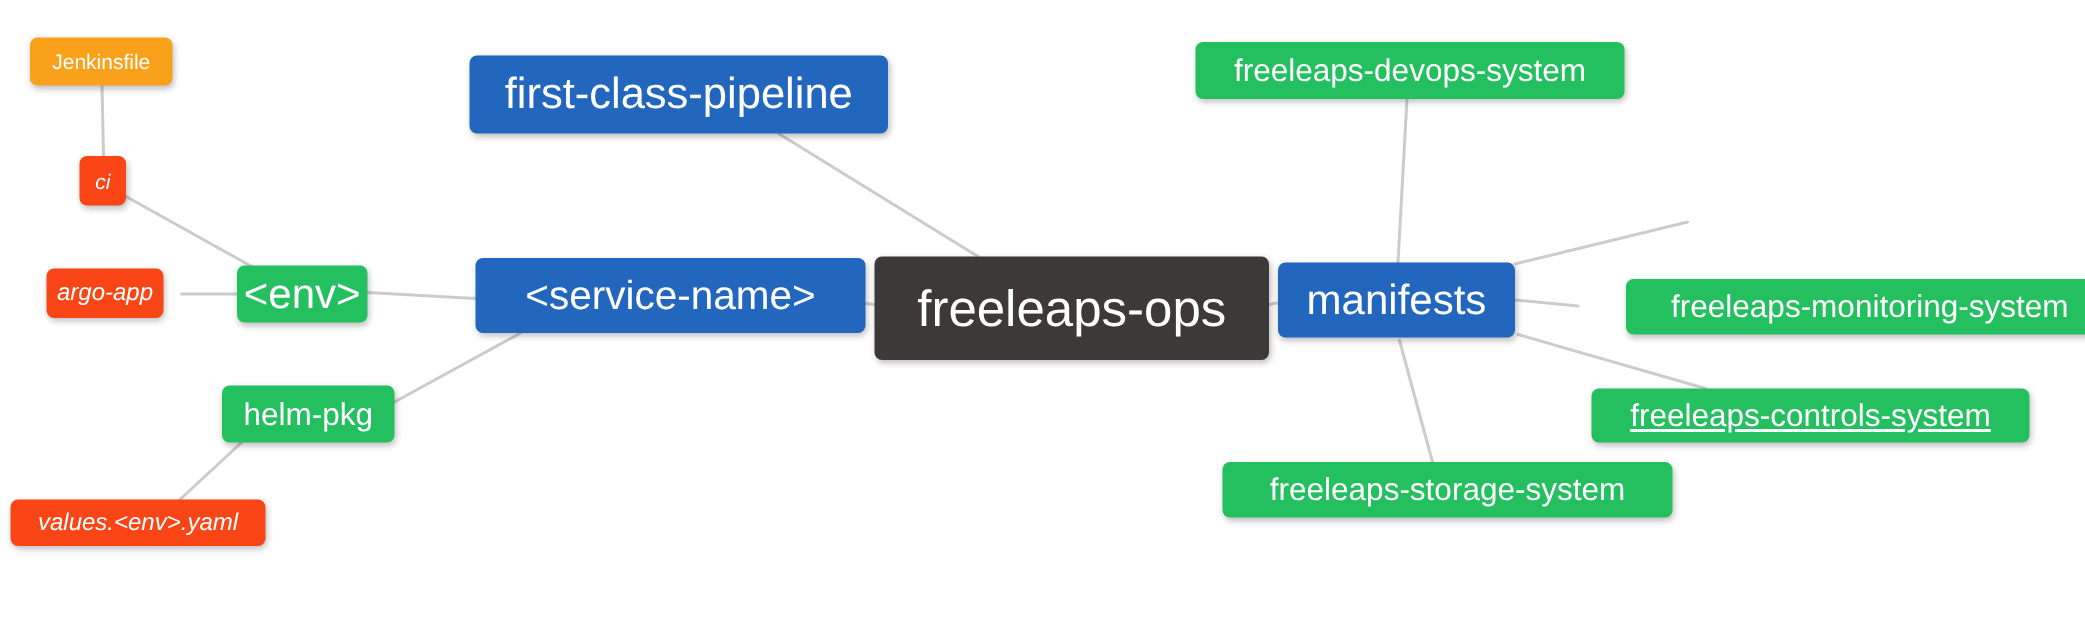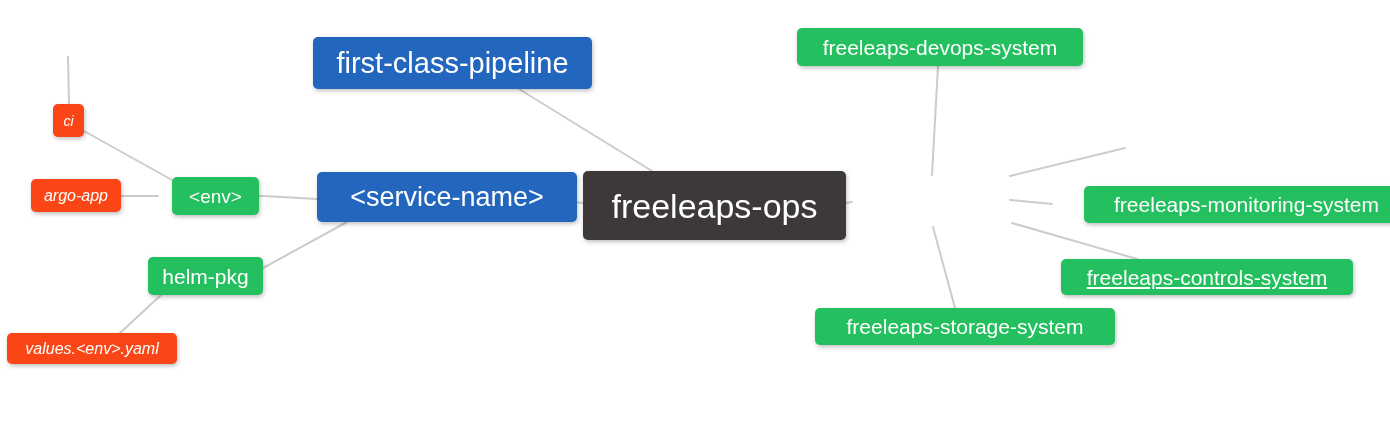--- a/index.html
+++ b/index.html
@@ -86,6 +86,7 @@
     <line x1="933" y1="227" x2="955" y2="308"></line>
   </svg>
 
+  <div class="node c-orange n-jenkinsfile">Jenkinsfile</div>
   <div class="node c-red n-ci">ci</div>
   <div class="node c-red n-argo-app">argo-app</div>
   <div class="node c-green n-env">&lt;env&gt;</div>

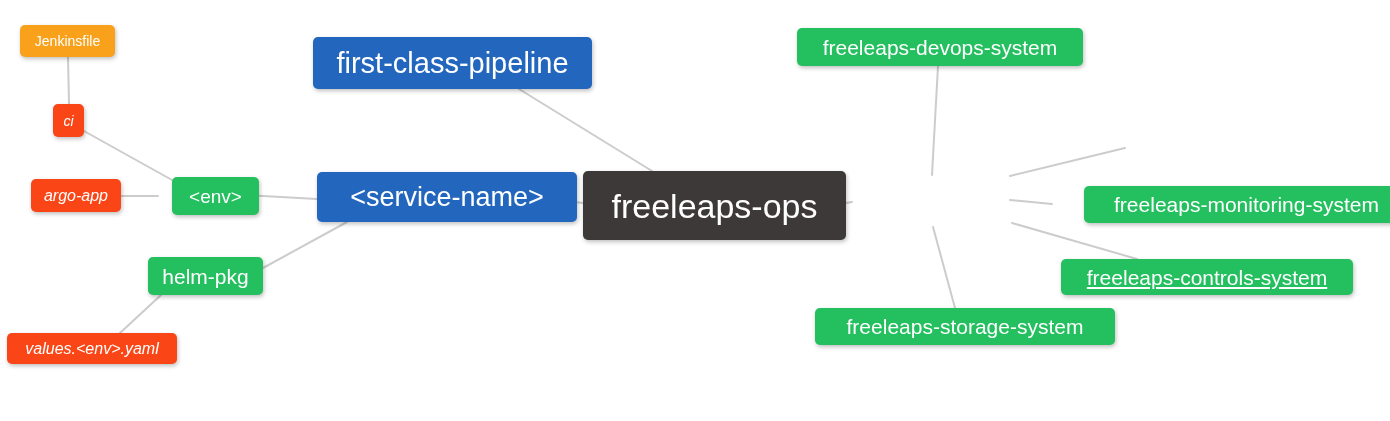--- a/index.html
+++ b/index.html
@@ -50,7 +50,7 @@
   
   .n-jenkinsfile      { left: 20px;   top: 25px;  width: 95px;  height: 32px; font-size: 14px; }
   .n-ci               { left: 53px;   top: 104px; width: 31px;  height: 33px; font-size: 14px; }
-  .n-argo-app         { left: 31px;   top: 179px; width: 90px;  height: 33px; font-size: 16px; }
+  .n-argo-app         { left: 31px;   top: 179px; width: 78px;  height: 33px; font-size: 16px; }
   .n-env              { left: 172px;  top: 177px; width: 87px;  height: 38px; font-size: 19px; }
   .n-helm-pkg         { left: 148px;  top: 257px; width: 115px; height: 38px; font-size: 21px; }
   .n-values-env-yaml  { left: 7px;    top: 333px; width: 170px; height: 31px; font-size: 16px; }

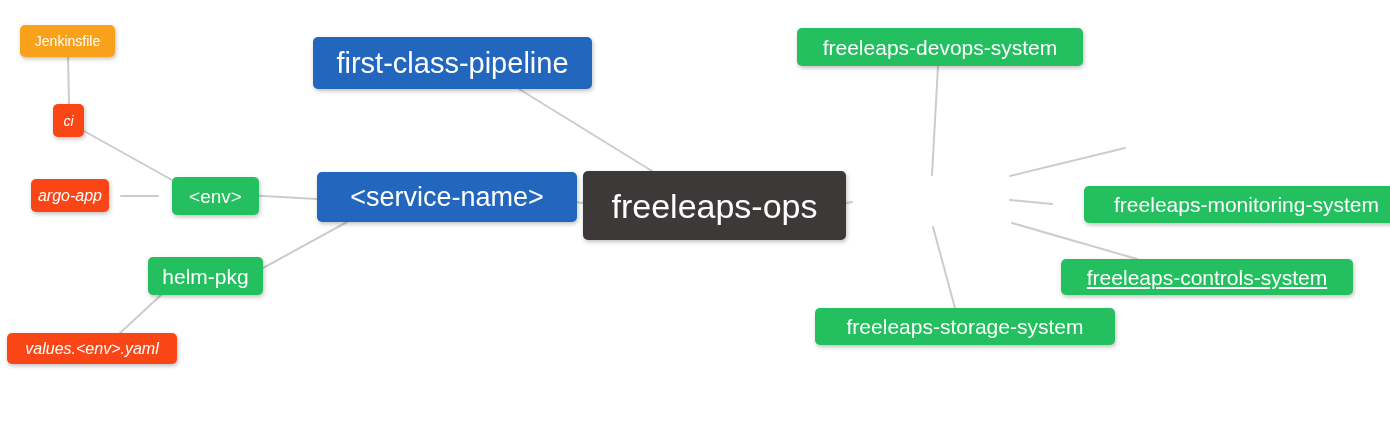--- a/index.html
+++ b/index.html
@@ -51,7 +51,7 @@
   .n-jenkinsfile      { left: 20px;   top: 25px;  width: 95px;  height: 32px; font-size: 14px; }
   .n-ci               { left: 53px;   top: 104px; width: 31px;  height: 33px; font-size: 14px; }
   .n-argo-app         { left: 31px;   top: 179px; width: 78px;  height: 33px; font-size: 16px; }
-  .n-env              { left: 172px;  top: 177px; width: 87px;  height: 38px; font-size: 19px; }
+  .n-env              { left: 158px;  top: 177px; width: 87px;  height: 38px; font-size: 28px; }
   .n-helm-pkg         { left: 148px;  top: 257px; width: 115px; height: 38px; font-size: 21px; }
   .n-values-env-yaml  { left: 7px;    top: 333px; width: 170px; height: 31px; font-size: 16px; }
   .n-first-class-pipeline { left: 313px; top: 37px;  width: 279px; height: 52px; font-size: 29px; }

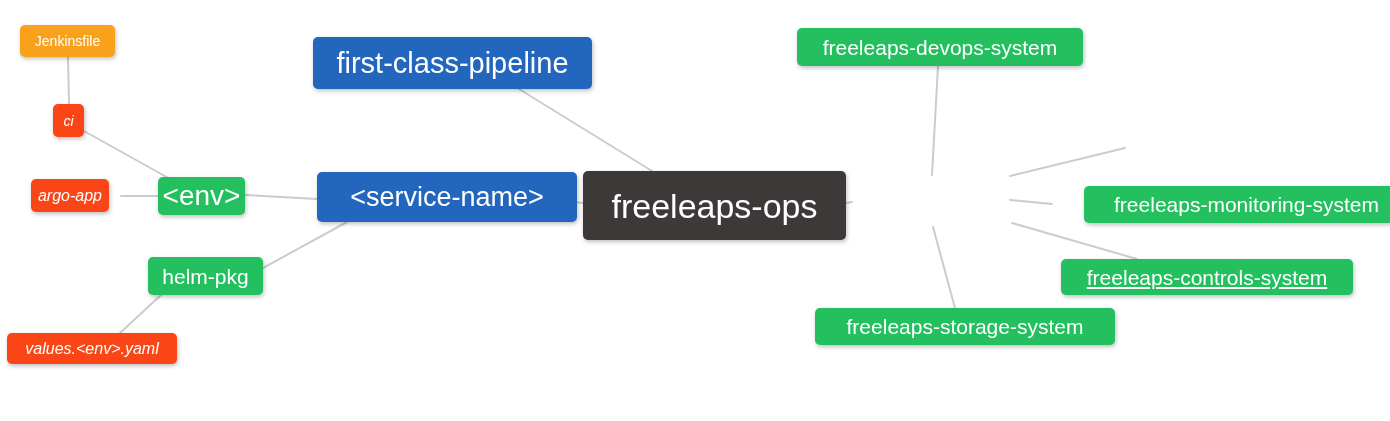--- a/index.html
+++ b/index.html
@@ -95,6 +95,7 @@
   <div class="node c-blue n-first-class-pipeline">first-class-pipeline</div>
   <div class="node c-blue n-service-name">&lt;service-name&gt;</div>
   <div class="node c-dark n-freeleaps-ops">freeleaps-ops</div>
+  <div class="node c-blue n-manifests">manifests</div>
   <div class="node c-green n-devops-system">freeleaps-devops-system</div>
   <div class="node c-green n-monitoring-system">freeleaps-monitoring-system</div>
   <div class="node c-green n-controls-system">freeleaps-controls-system</div>

